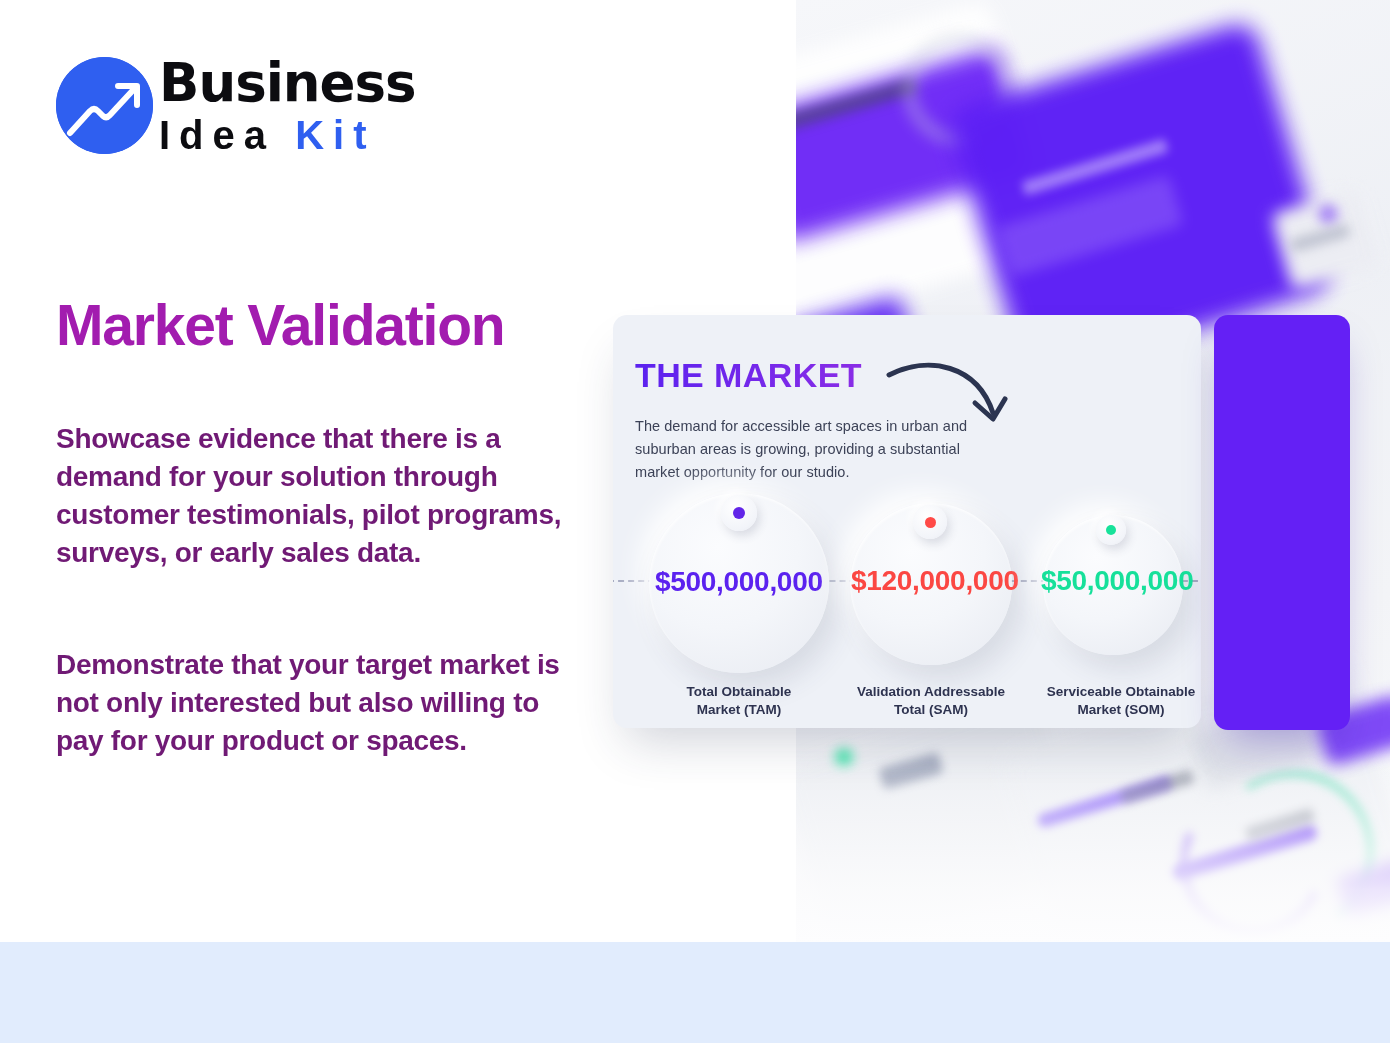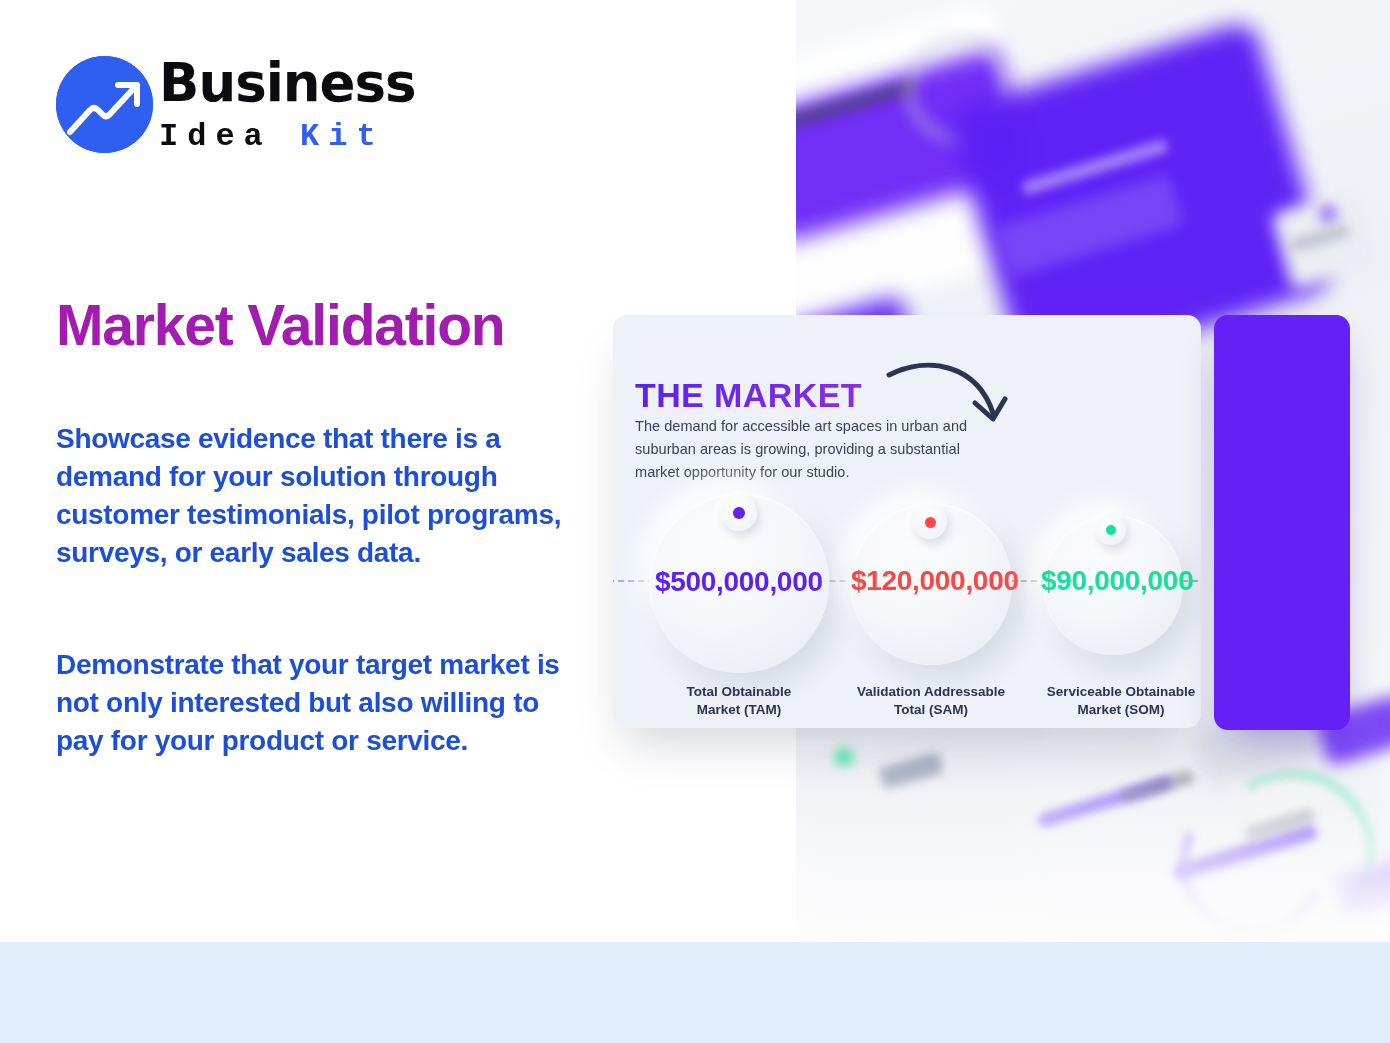--- a/index.html
+++ b/index.html
@@ -83,8 +83,8 @@
   .logo-text{display:flex;flex-direction:column;line-height:1;}
   .logo-top{font-size:53px;font-weight:700;color:#0c0c10;letter-spacing:-1px;
     font-family:"DejaVu Sans", sans-serif;}
-  .logo-bottom{font-size:32px;font-weight:700;color:#0c0c10;letter-spacing:9px;margin-top:12px;
-    font-family:Liberation Mono, monospace;}
+  .logo-bottom{font-size:40px;font-weight:700;color:#0c0c10;letter-spacing:9px;margin-top:6px;
+    font-family:Liberation Sans, sans-serif;}
   .logo-bottom .kit{color:#2f5ff0;}
 
   

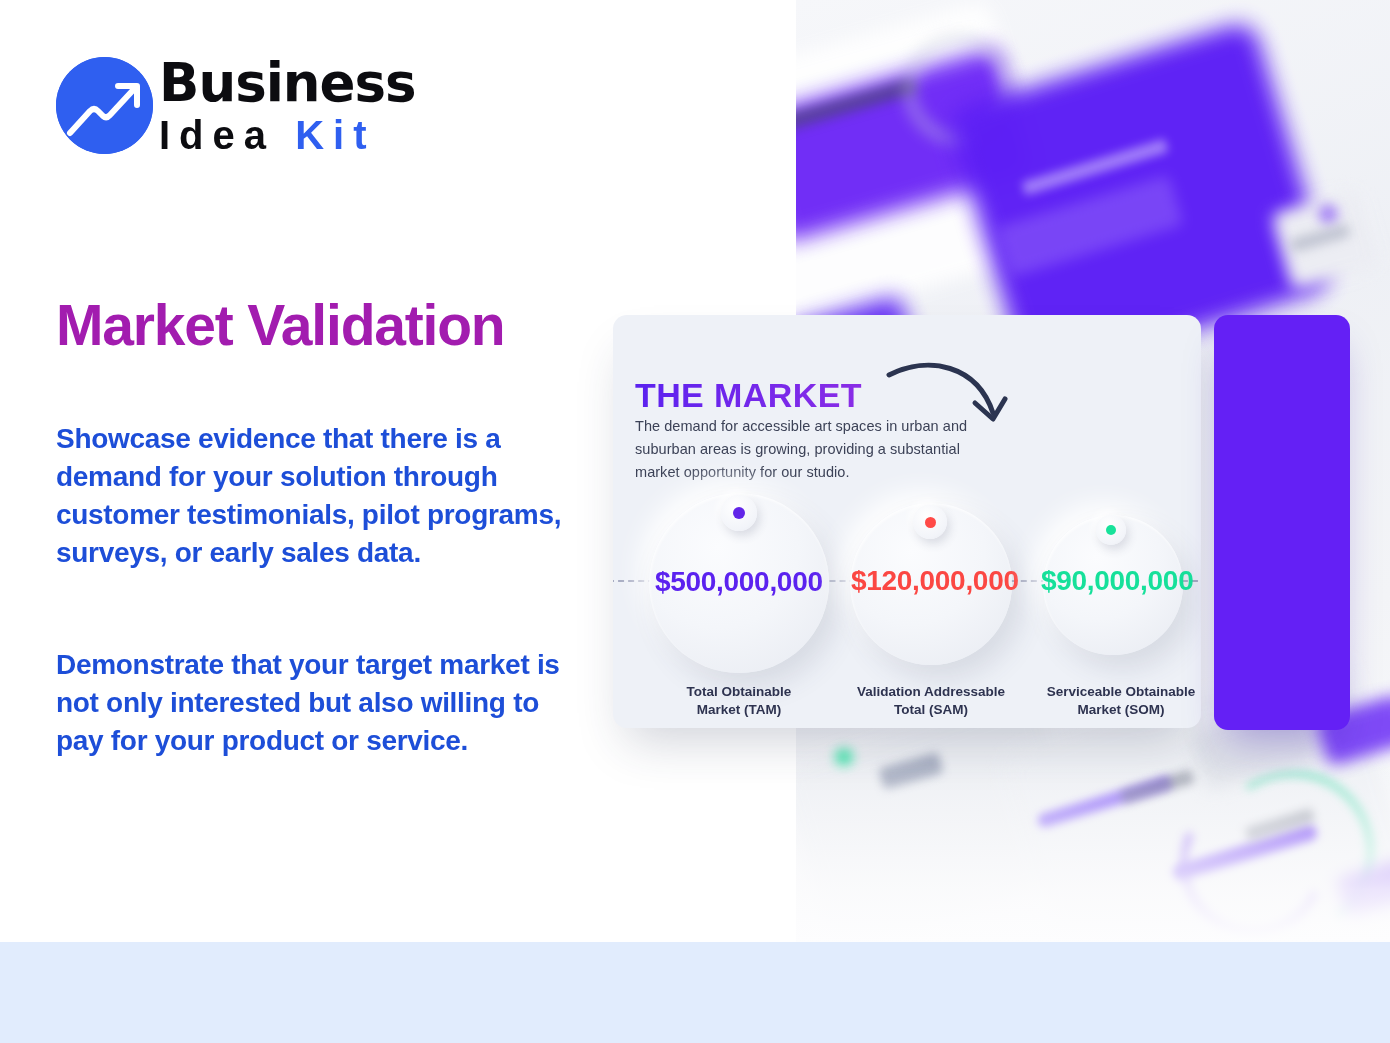--- a/index.html
+++ b/index.html
@@ -102,7 +102,7 @@
   .mc-title{position:absolute;left:22px;top:41px;font-size:34px;font-weight:800;
     color:#7422e8;letter-spacing:.4px;
     background:linear-gradient(90deg,#5b22ef 0%,#8a2de6 100%);
-    -webkit-background-clip:text;background-clip:text;color:transparent;margin-top:20px;}
+    -webkit-background-clip:text;background-clip:text;color:transparent;}
   .mc-desc{position:absolute;left:22px;top:100px;width:350px;font-size:14.5px;
     color:#3c4257;line-height:1.58;letter-spacing:.05px;}
   .mc-arrow{position:absolute;left:272px;top:42px;}

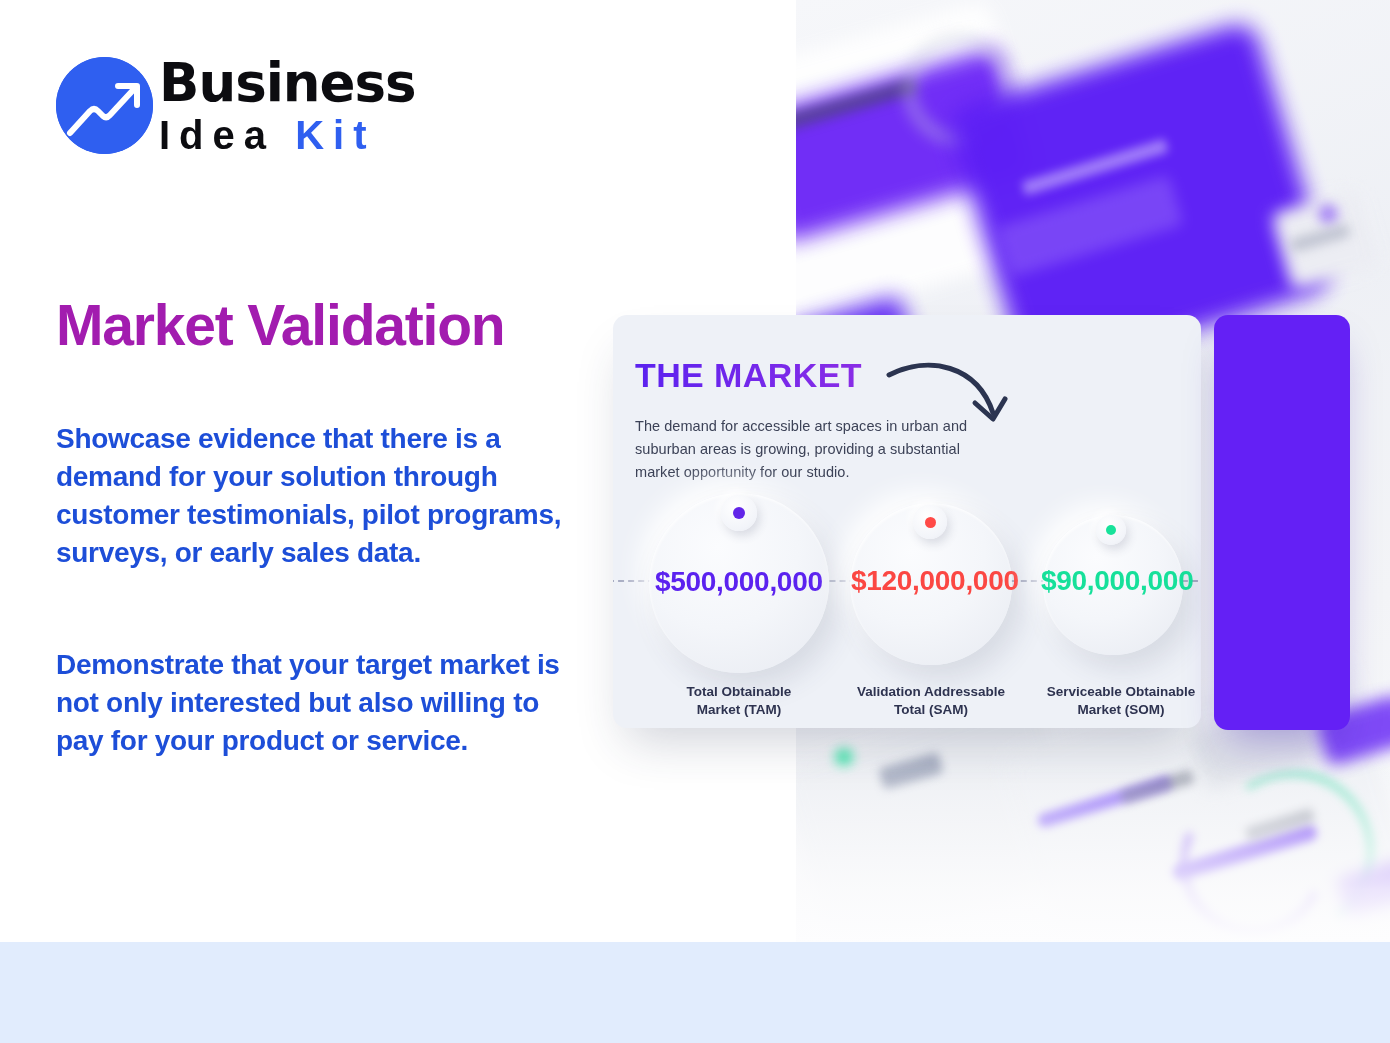--- a/index.html
+++ b/index.html
@@ -91,7 +91,7 @@
   .headline{position:absolute;left:56px;top:296px;font-size:57px;font-weight:700;
     color:#1a6bf4;letter-spacing:-1.2px;line-height:1.05;white-space:nowrap;}
   .para{position:absolute;left:56px;width:510px;font-size:28px;font-weight:700;
-    color:#1d4ed8;line-height:1.36;letter-spacing:-.3px;}
+    color:#701a75;line-height:1.36;letter-spacing:-.3px;}
   .para1{top:420px;}
   .para2{top:646px;}
 

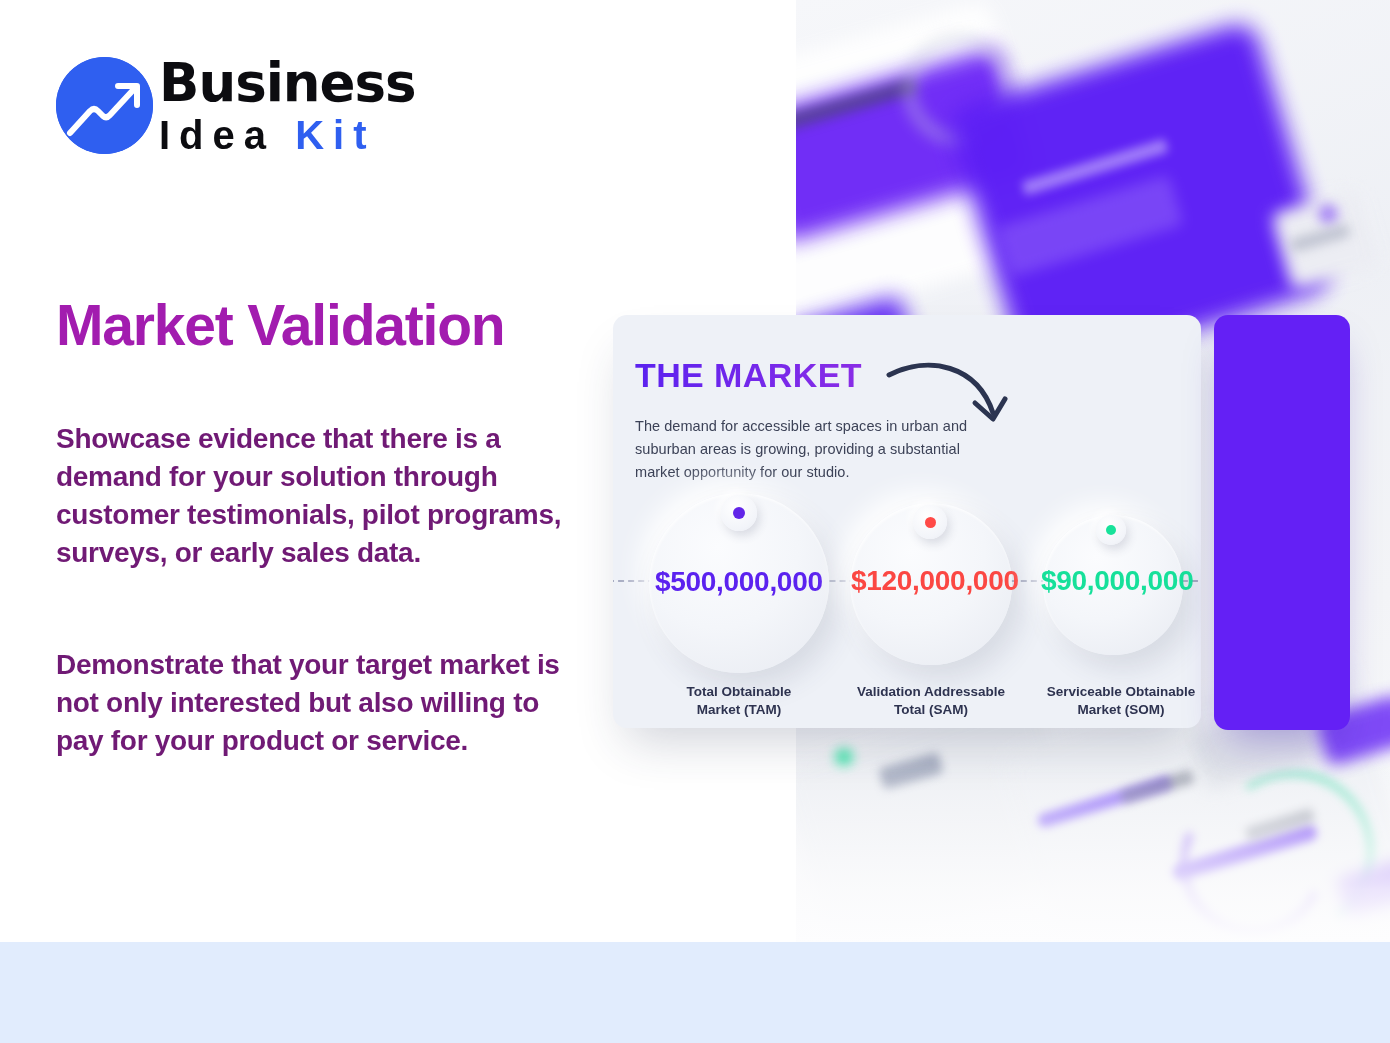--- a/index.html
+++ b/index.html
@@ -259,7 +259,7 @@
         <div class="knob">
           <span class="dot" style="background: rgb(24, 226, 154);"></span>
         </div>
-        <div class="amount" style="color: rgb(22, 224, 154);">$90,000,000</div>
+        <div class="amount" style="color: rgb(22, 224, 154);">$50,000,000</div>
         <div class="clabel">
           <div>Serviceable Obtainable</div>
           <div>Market (SOM)</div>

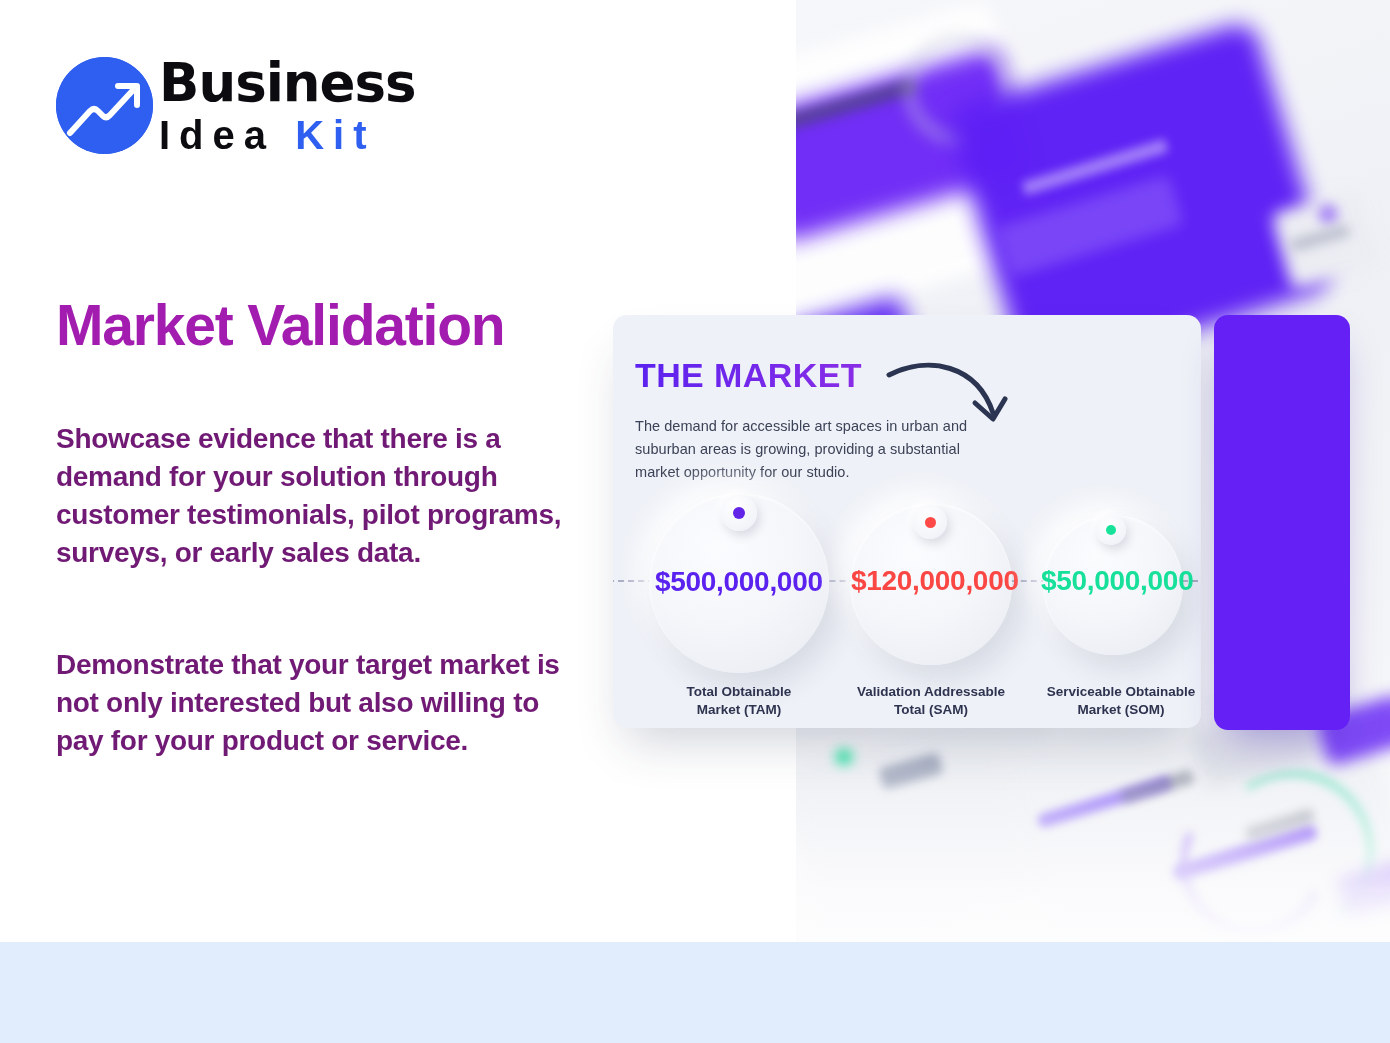--- a/index.html
+++ b/index.html
@@ -213,7 +213,7 @@
 
   <div class="headline" style="color: #a21caf;">Market Validation</div>
   <div class="para para1">Showcase evidence that there is a demand for your solution through customer testimonials, pilot programs, surveys, or early sales data.</div>
-  <div class="para para2">Demonstrate that your target market is not only interested but also willing to pay for your product or service.</div>
+  <div class="para para2">Demonstrate that your target market is not only interested but also willing to pay for your product or spaces.</div>
 
   <div class="market-card">
     <div class="mc-title">THE MARKET</div>

